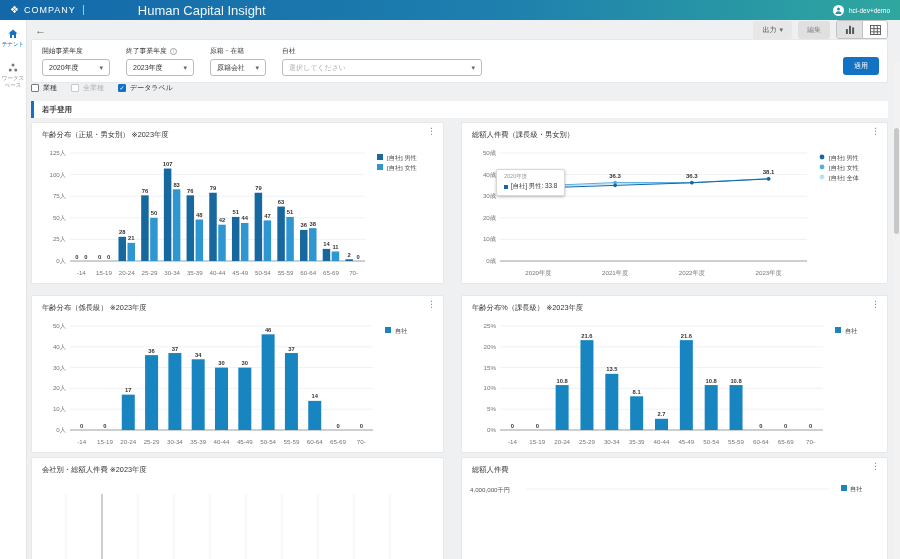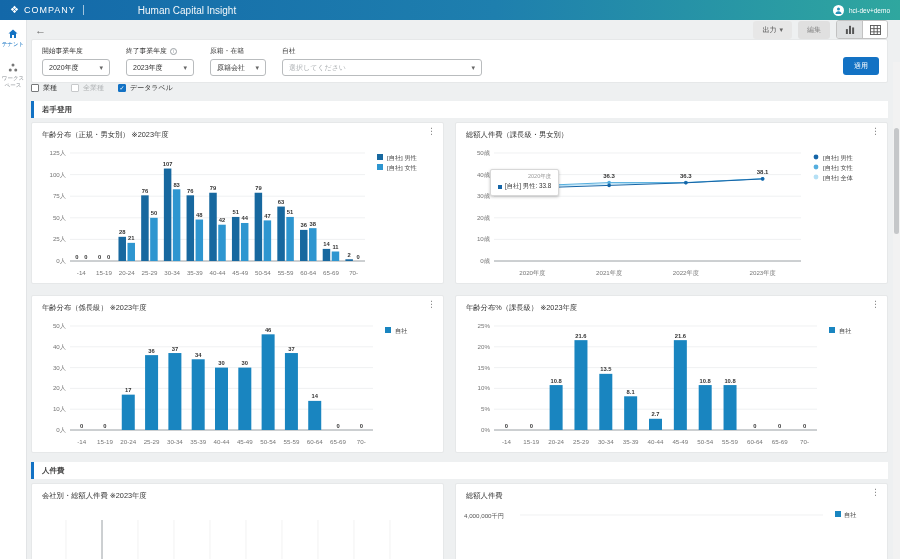--- a/index.html
+++ b/index.html
@@ -13,7 +13,7 @@
   .logo-mark { font-size:10px; margin-right:5px; line-height:1; }
   .brand { font-size:9px; font-weight:normal; letter-spacing:1px; }
   .brand-sep { width:1px; height:10px; background:rgba(255,255,255,.6); margin:0 7px; }
-  .product { font-size:10px; opacity:.95;padding-left:47px; }
+  .product { font-size:13px; opacity:.95;padding-left:47px; }
   .topbar-right { margin-left:auto; display:flex; align-items:center; gap:5px; }
   .avatar { width:11px; height:11px; border-radius:50%; background:#fff; display:flex; align-items:center; justify-content:center; }
   .topbar-user { font-size:6.5px; }

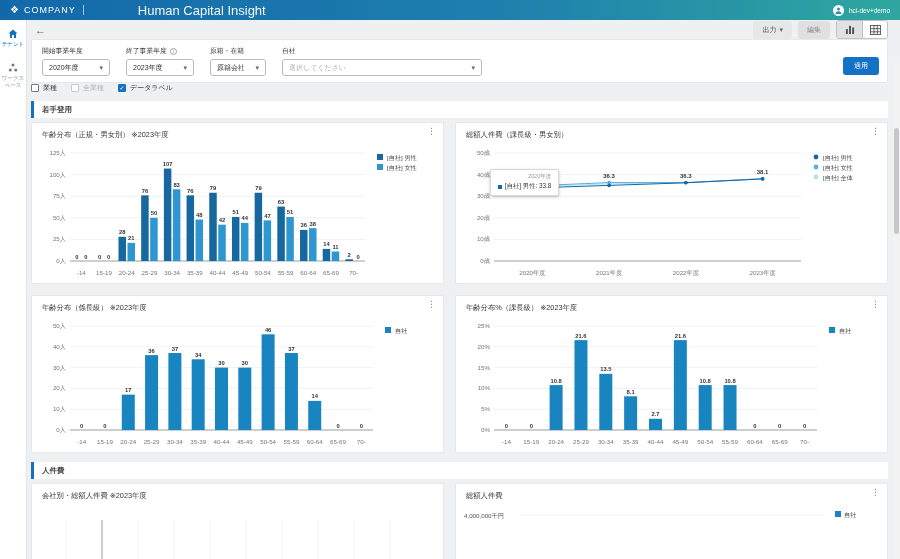--- a/index.html
+++ b/index.html
@@ -78,7 +78,7 @@
     padding-left:8px; font-size:7.5px; font-weight:bold; color:#444; }
   .band-1 { margin-top:8px; }
   .band-2 { margin-top:9px; }
-  .chart-grid { display:grid; grid-template-columns:413px 1fr; gap:11px; margin-top:4px;text-align:right; }
+  .chart-grid { display:grid; grid-template-columns:413px 1fr; gap:17px; margin-top:4px; }
   .chart-card { background:#fff; border:1px solid #e6e8e9; border-radius:2px; position:relative; }
   .row1 .chart-card { height:162px; }
   .row2 .chart-card { height:158px; }

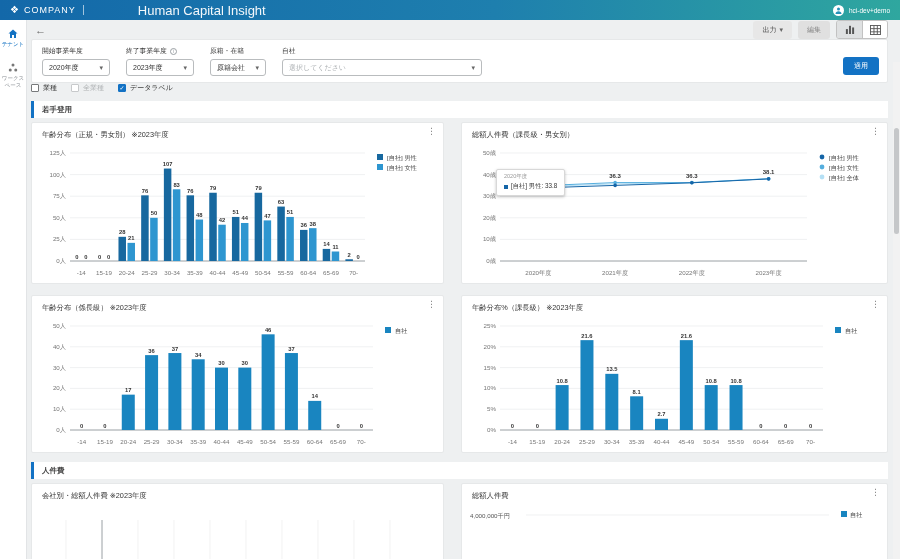--- a/index.html
+++ b/index.html
@@ -476,7 +476,6 @@
         </div>
       </div>
 
-      <div class="section-band band-2">人件費</div>
 
       <div class="chart-grid rowB">
         <div class="chart-card">

